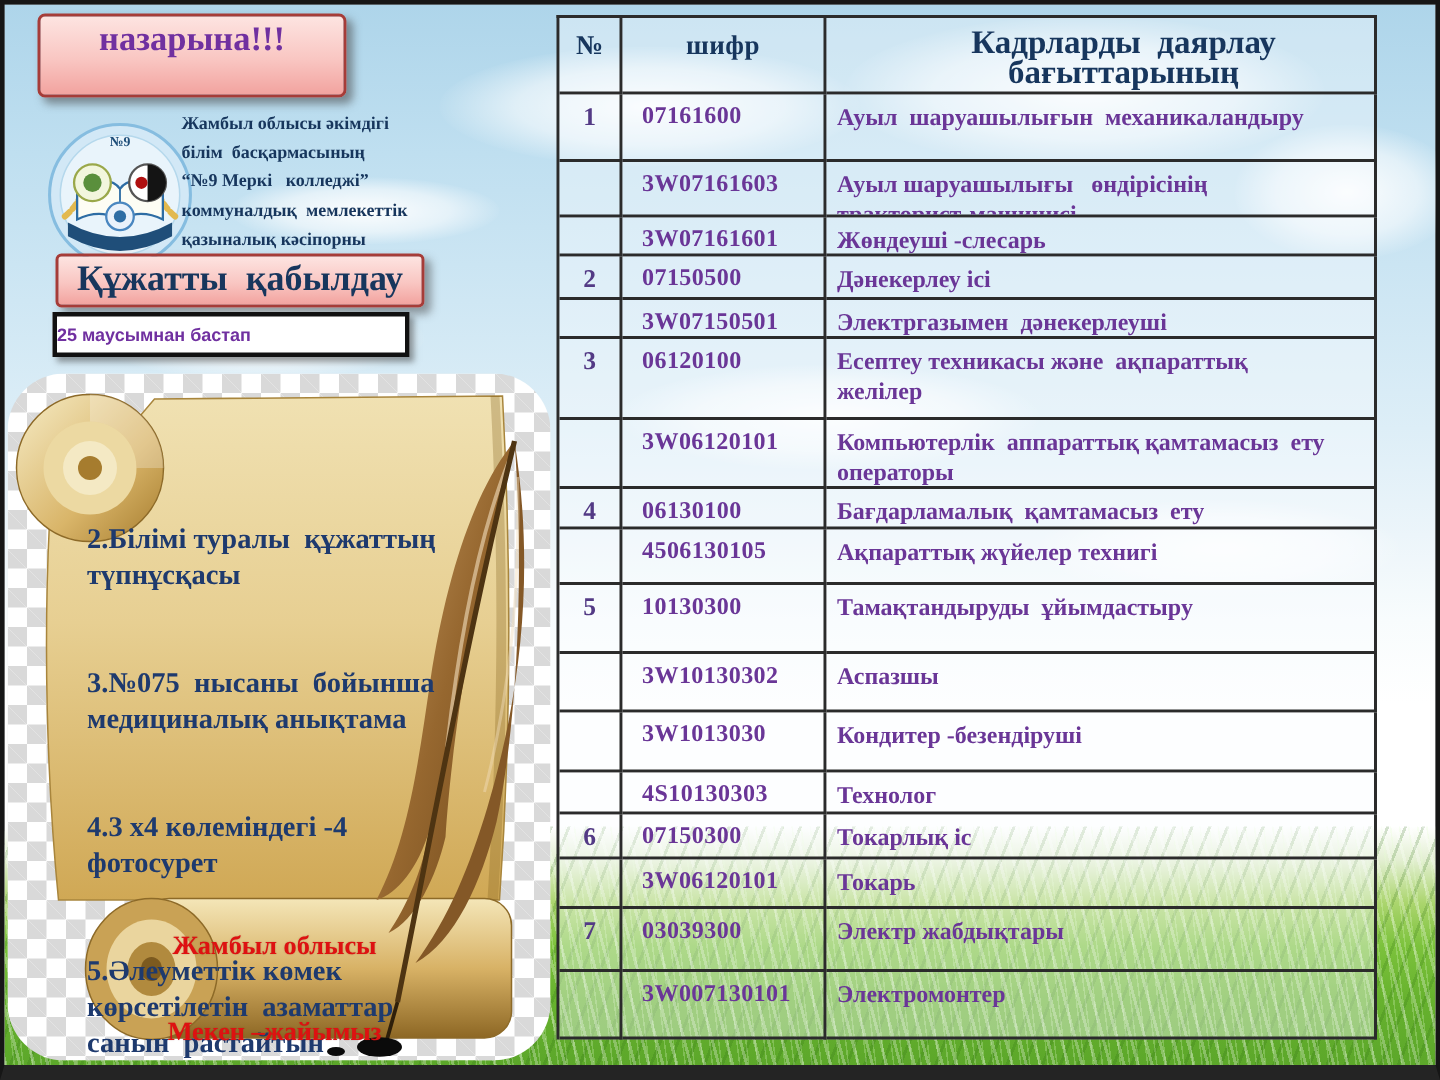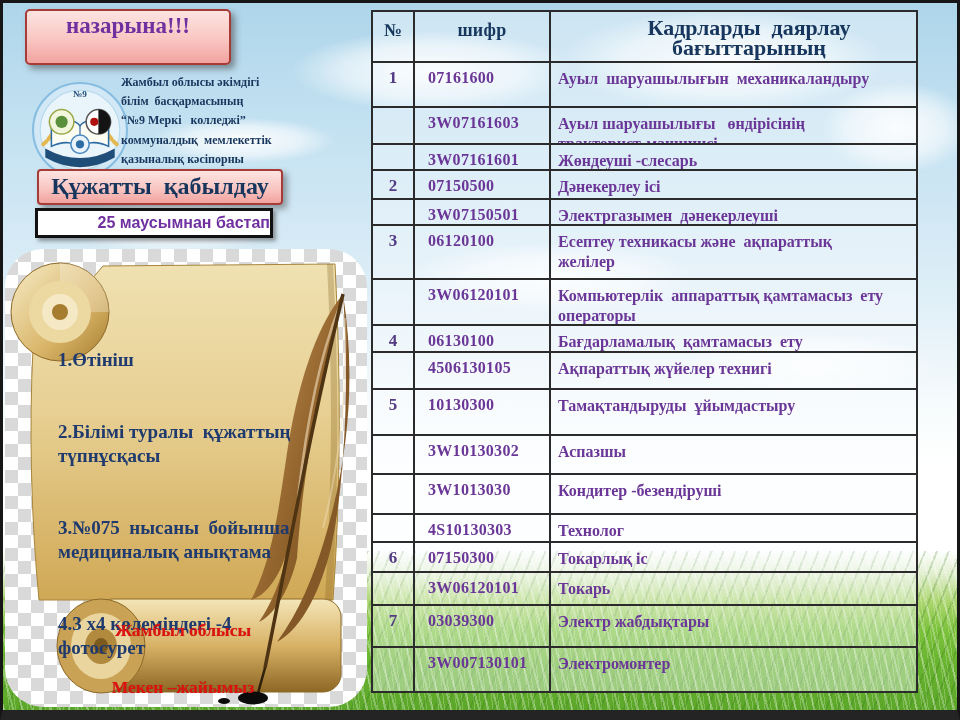--- a/index.html
+++ b/index.html
@@ -49,7 +49,7 @@
     color:#17365d;font-weight:bold;font-size:24px;line-height:31px;text-align:center;box-sizing:border-box;white-space:pre-wrap;}
   .datebox{position:absolute;left:32px;top:205px;width:238px;height:30px;z-index:4;
     background:#ffffff;border:3px solid #111;box-shadow:3px 3px 4px rgba(60,60,60,.5);
-    color:#7030a0;font-weight:bold;font-size:16px;line-height:24px;text-align:right;box-sizing:border-box;
+    color:#7030a0;font-weight:bold;font-size:12px;line-height:24px;text-align:left;box-sizing:border-box;
     font-family:"Liberation Sans","DejaVu Sans",sans-serif;}
   
   .doc-list{position:absolute;left:55px;top:297px;width:278px;z-index:4;

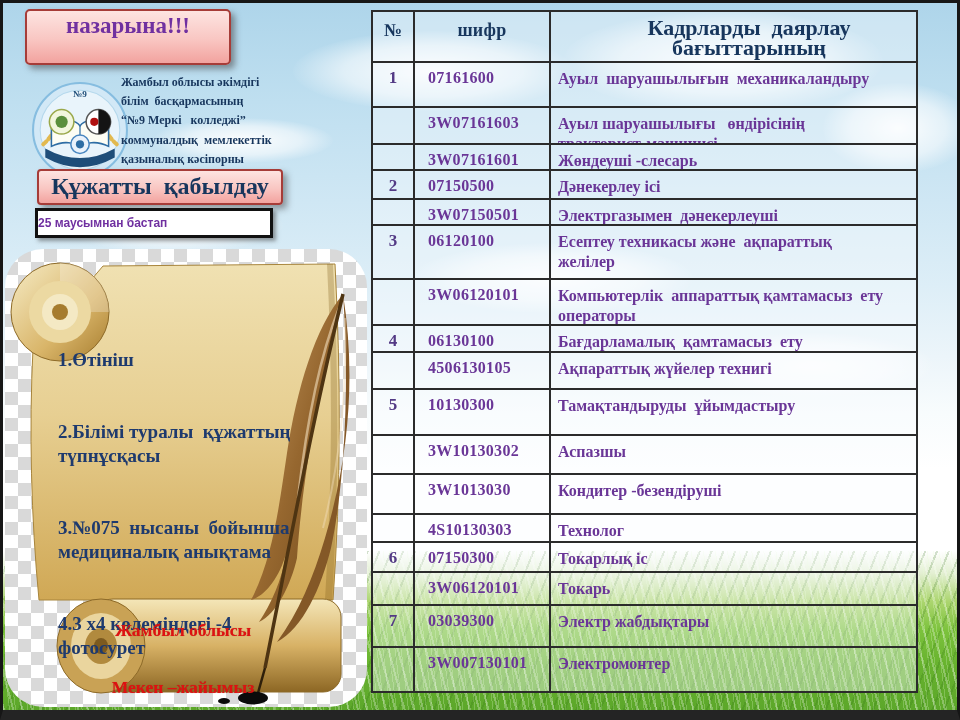--- a/index.html
+++ b/index.html
@@ -190,7 +190,6 @@
   <div class="datebox">25 маусымнан бастап</div>
 
   <div class="doc-list">
-    <div>1.Өтініш</div>
     <div>2.Білімі туралы  құжаттың
 түпнұсқасы</div>
     <div>3.№075  нысаны  бойынша

